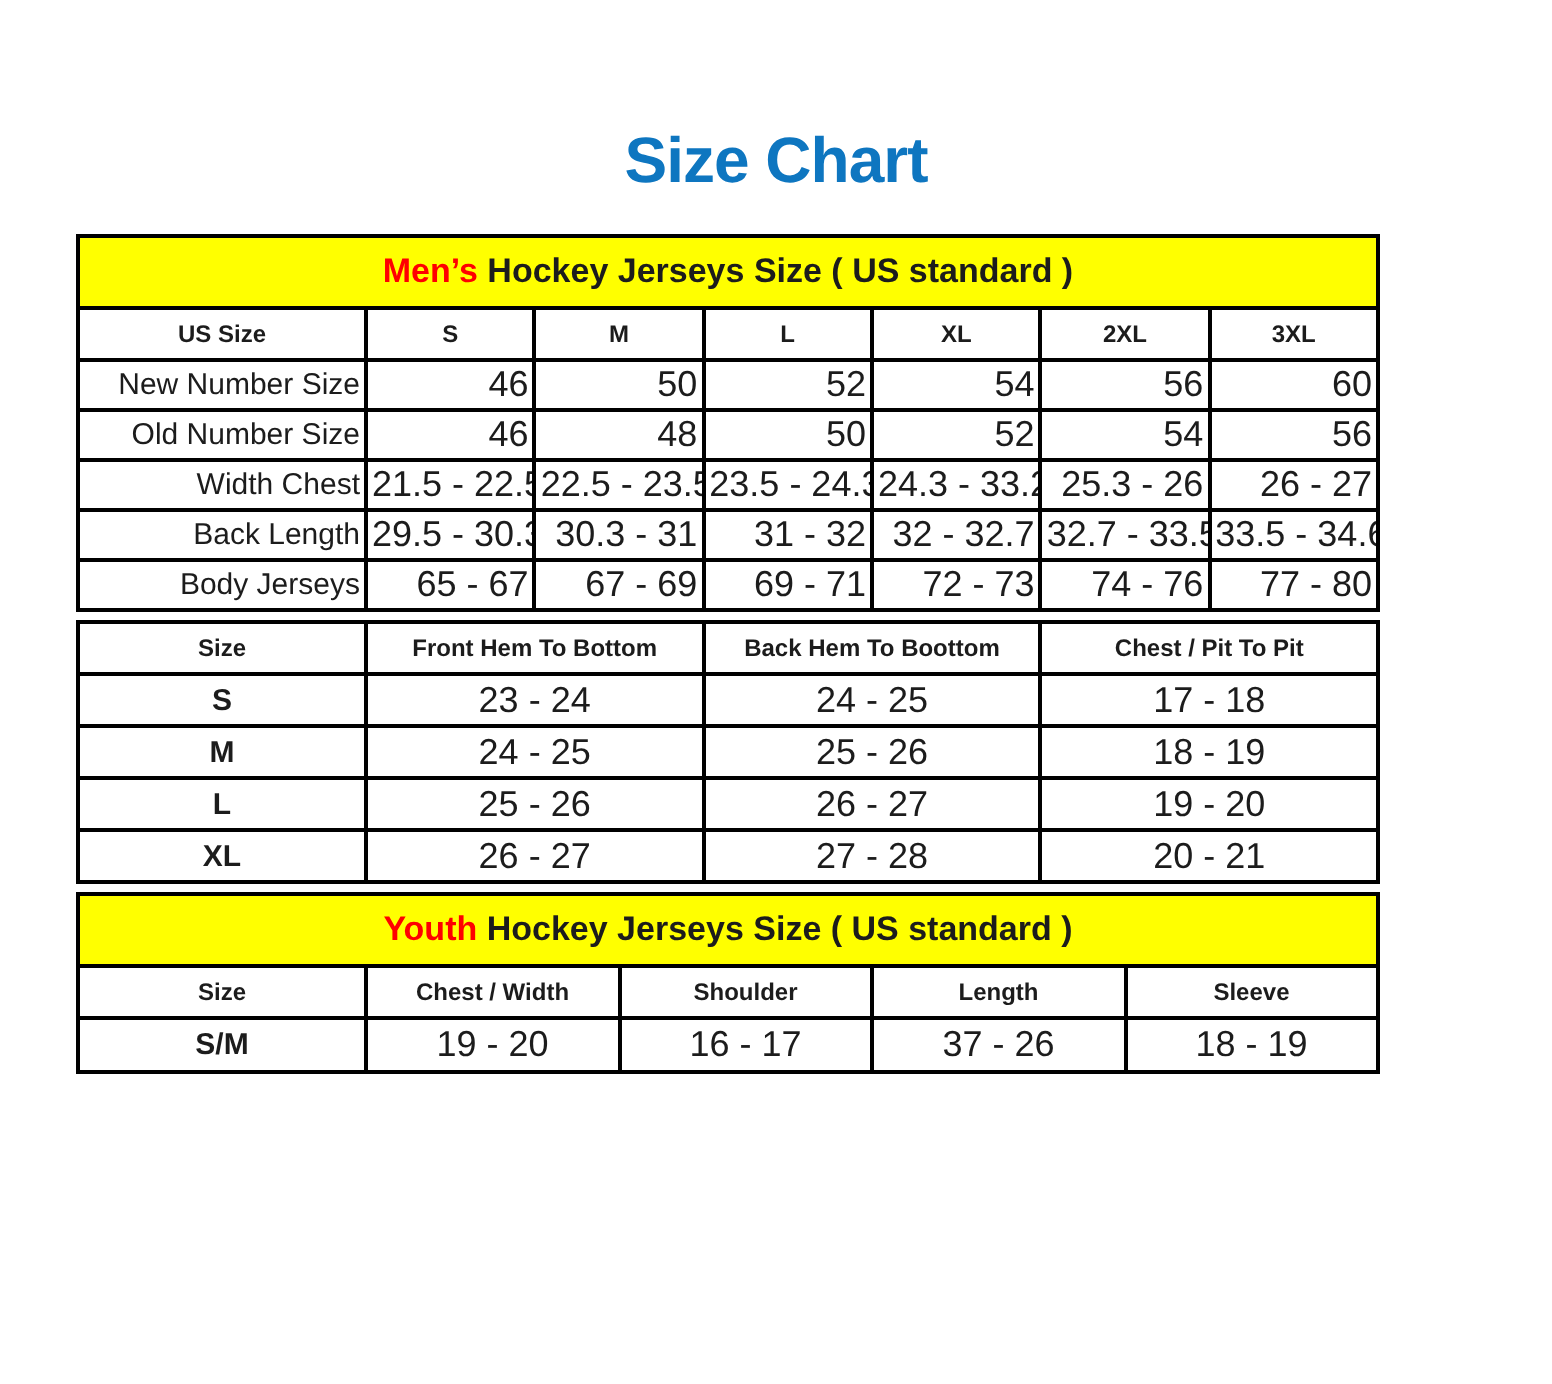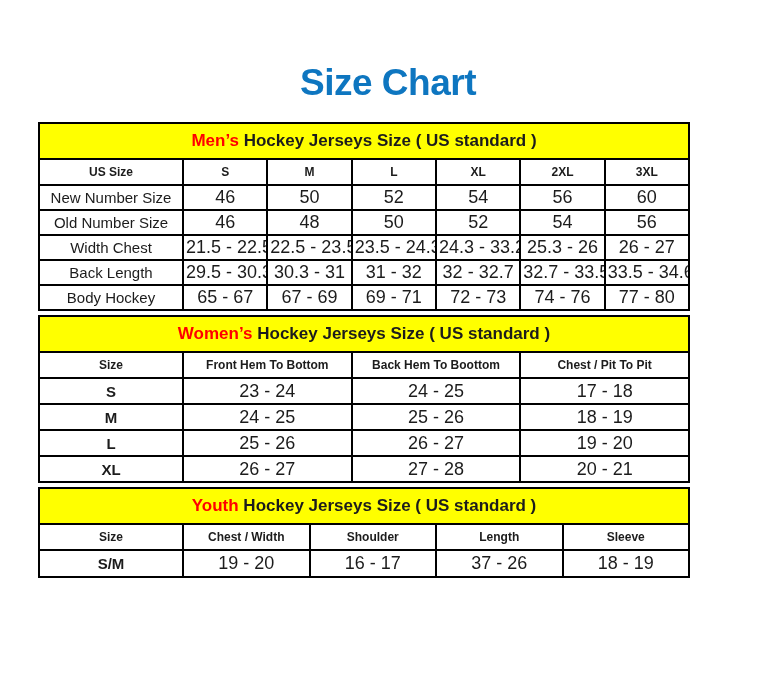--- a/index.html
+++ b/index.html
@@ -20,7 +20,7 @@
     padding-top: 62px;
     padding-bottom: 18px;
     text-align: center;
-    font-size: 37px;
+    font-size: 32px;
     font-weight: 700;
     letter-spacing: -0.5px;
     color: #0e76c0;

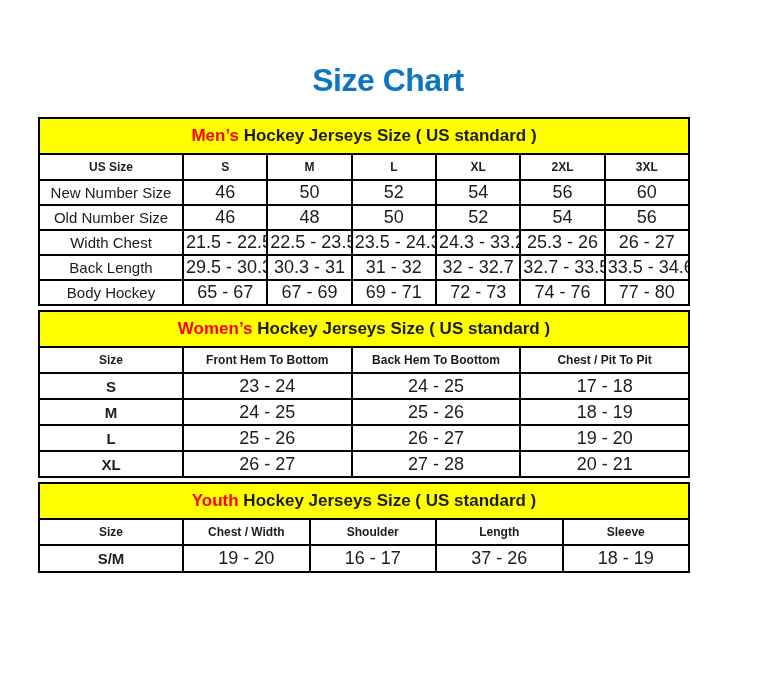--- a/index.html
+++ b/index.html
@@ -65,7 +65,7 @@
   td.data-cell { font-size: 18px; font-weight: 400; }
   .bold-label { font-weight: 700; }
   .reg-label  { font-weight: 400; }
-  table.mens  td.data-cell, table.mens  td.row-label { height: 23px; }
+  table.mens  td.data-cell, table.mens  td.row-label { height: 23px; text-align: right; }
   table.womens td.data-cell, table.womens td.row-label { height: 24px; }
   table.youth td.data-cell, table.youth td.row-label { height: 25px; }
   col.first-col { width: 144px; }

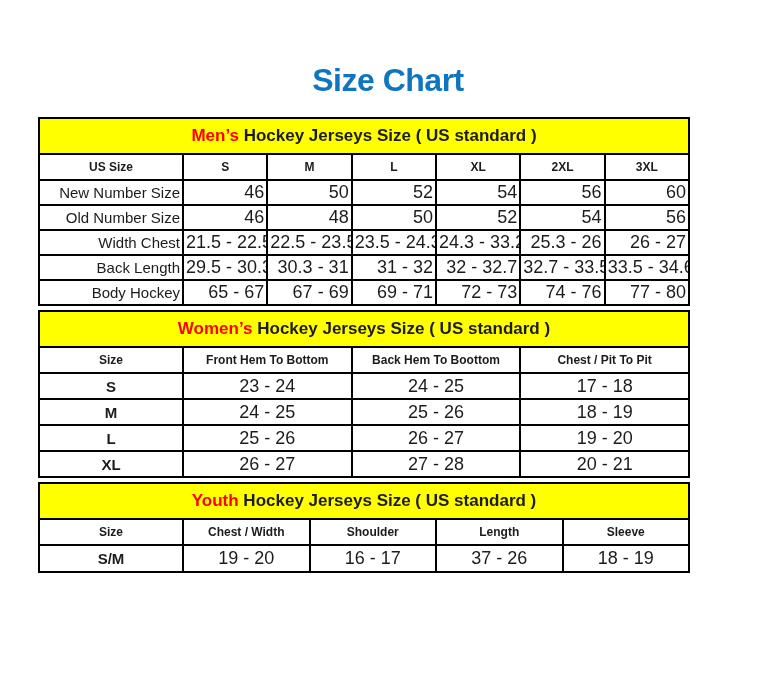--- a/index.html
+++ b/index.html
@@ -148,7 +148,7 @@
         <td class="data-cell">33.5 - 34.6</td>
       </tr>
       <tr>
-        <td class="row-label reg-label">Body Hockey</td>
+        <td class="row-label reg-label">Body Jerseys</td>
         <td class="data-cell">65 - 67</td>
         <td class="data-cell">67 - 69</td>
         <td class="data-cell">69 - 71</td>

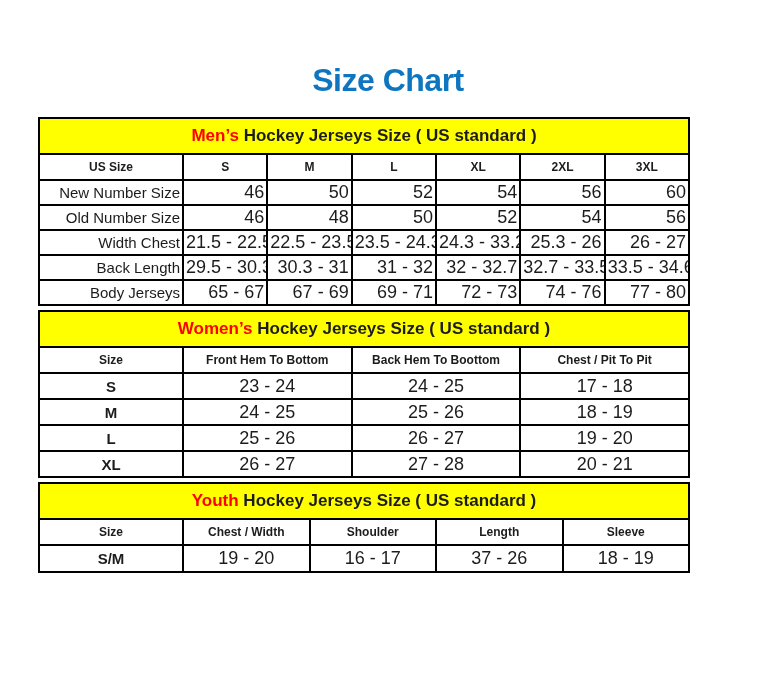--- a/index.html
+++ b/index.html
@@ -167,12 +167,6 @@
           <col>
       </colgroup>
       <tbody>
-          <tr>
-        <td colspan="4" class="band-cell">
-          <span class="band-highlight">Women’s</span>
-          <span>Hockey Jerseys Size ( US standard )</span>
-        </td>
-      </tr>
       <tr>
         <th class="col-header">Size</th>
         <th class="col-header">Front Hem To Bottom</th>

